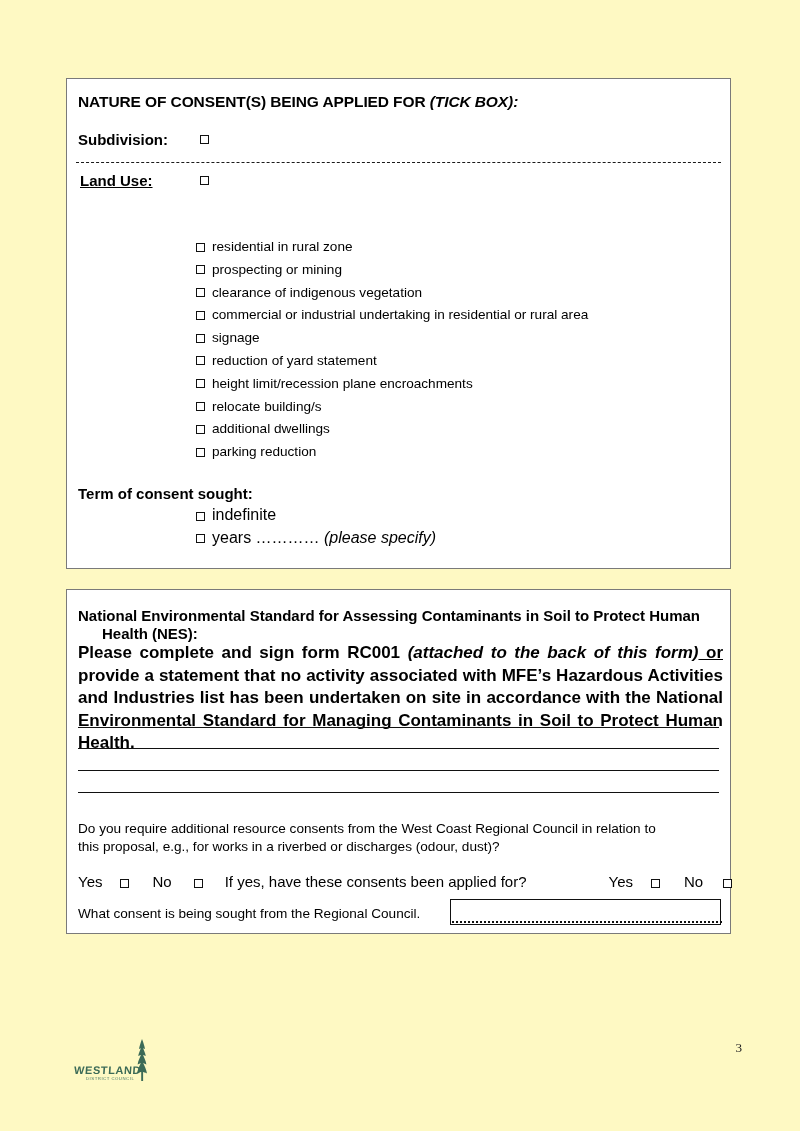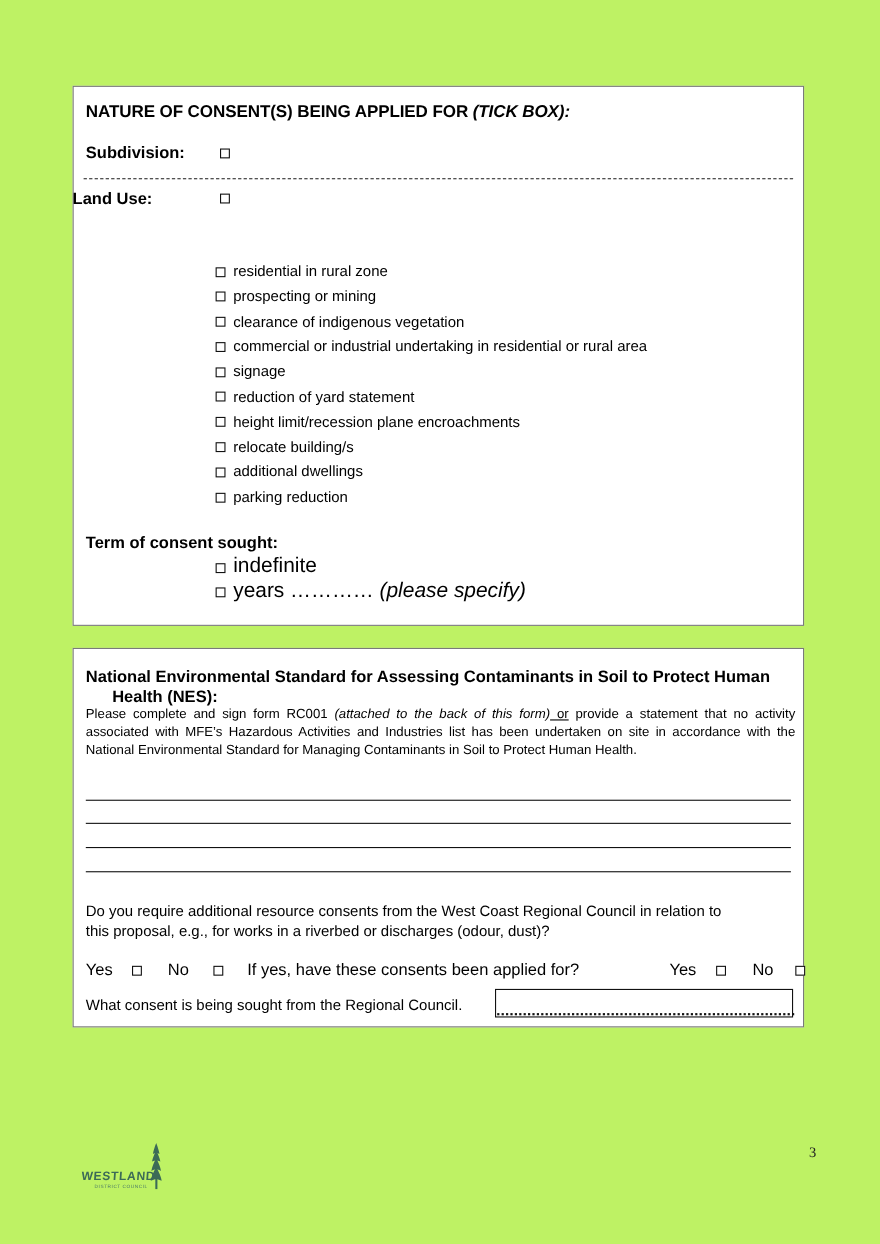--- a/index.html
+++ b/index.html
@@ -21,7 +21,7 @@
     left: 0; top: 0;
     width: 800px;
     height: 1131px;
-    background: #bef264;
+    background: #fef9c3;
     overflow: hidden;
   }
 

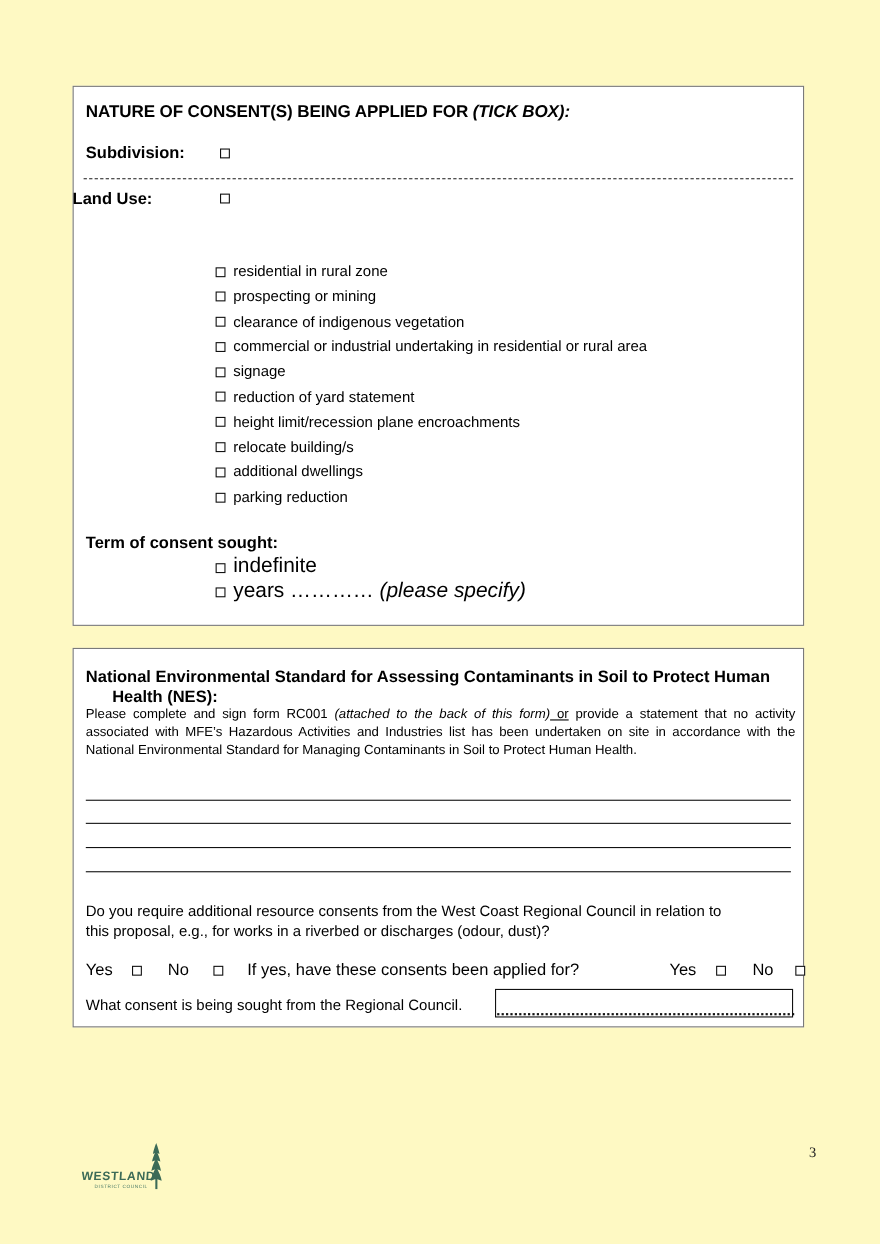--- a/index.html
+++ b/index.html
@@ -225,7 +225,7 @@
 
   <div class="dash-rule"></div>
 
-  <div class="abs lbl-bold" style="left:66px; top:172px;">Land Use:</div>
+  <div class="abs lbl-bold" style="left:80px; top:172px;text-decoration:underline;">Land Use:</div>
   <span class="abs cb" style="left:200px; top:176px;"></span>
 
   <div class="opt-list">

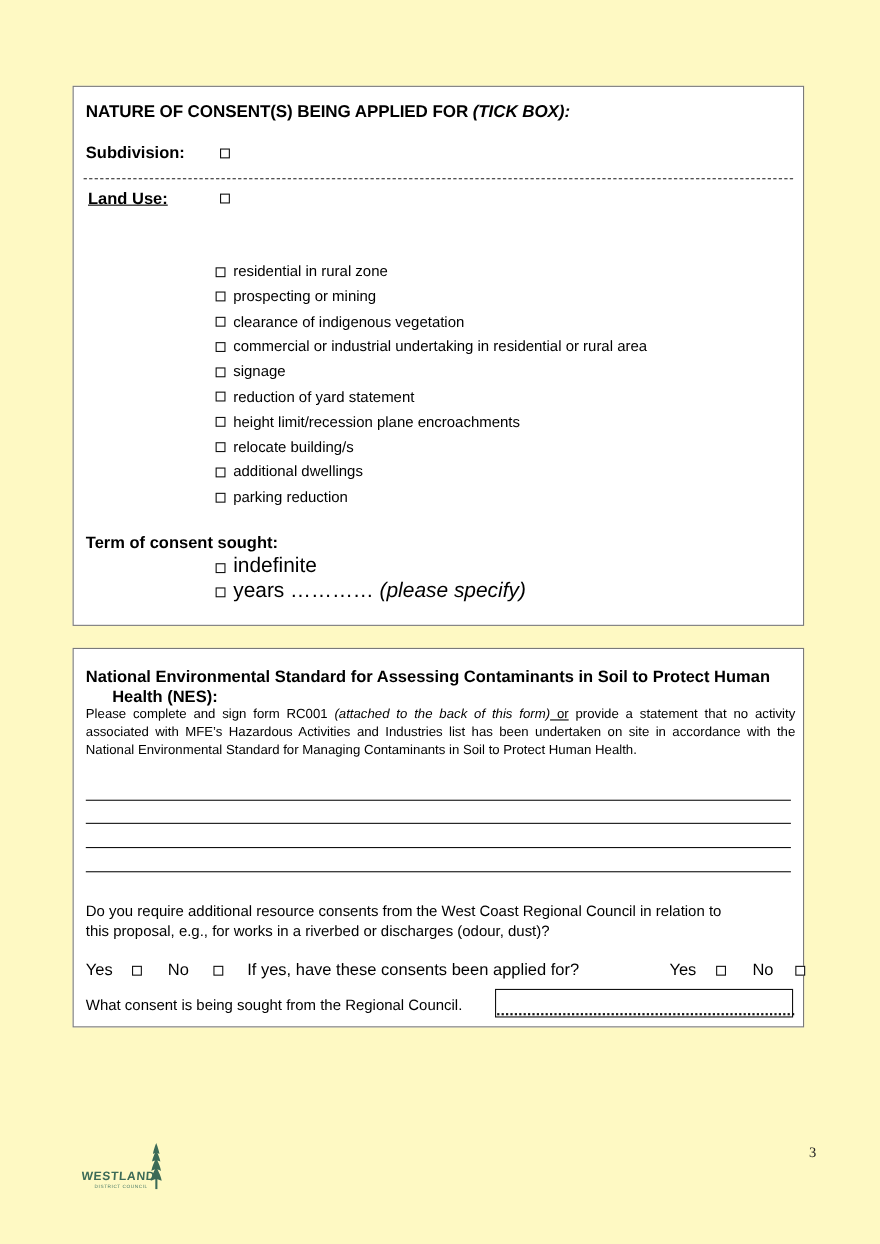--- a/index.html
+++ b/index.html
@@ -121,7 +121,7 @@
   .term-row {
     height: 22.8px;
     line-height: 22.8px;
-    font-size: 19px;
+    font-size: 16px;
     white-space: nowrap;
   }
   .term-row .cb { margin-right: 7px; }

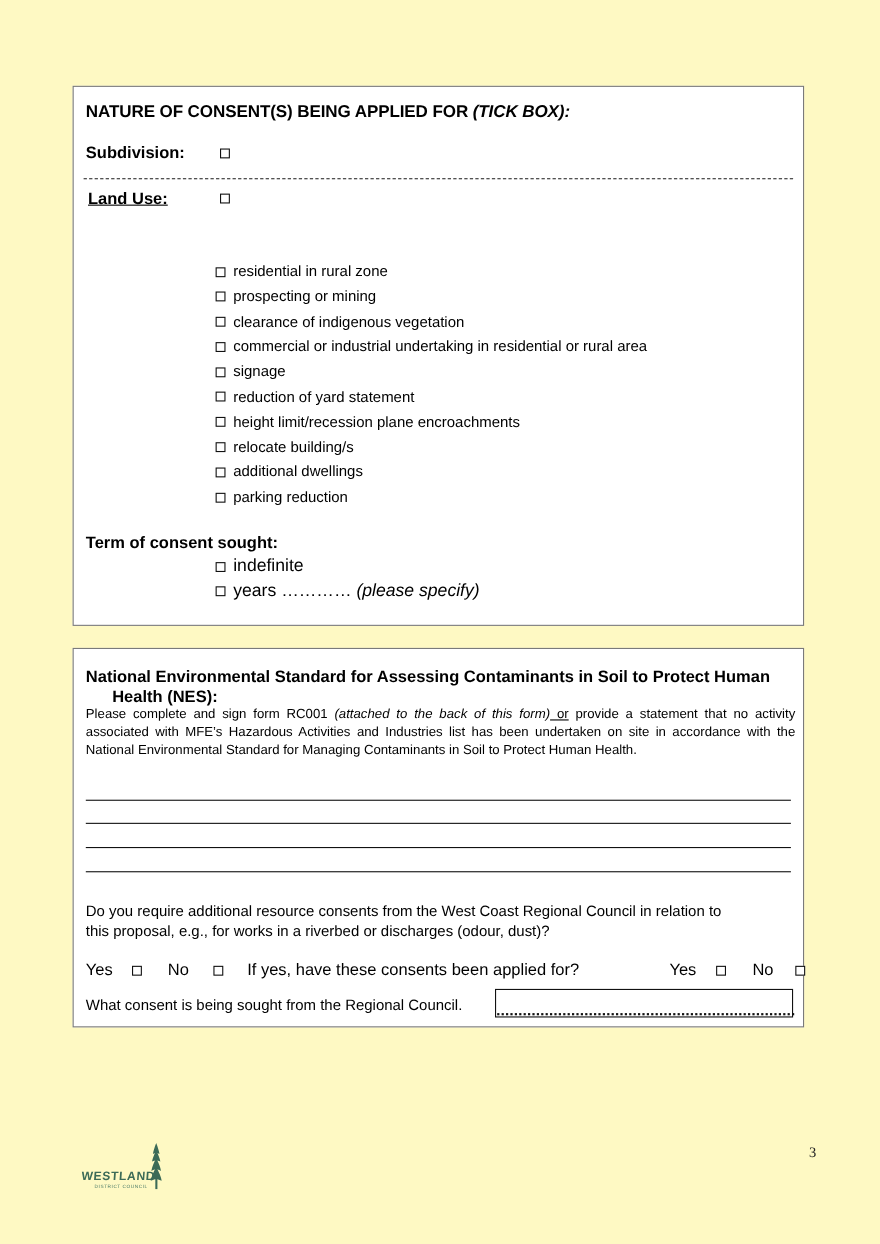--- a/index.html
+++ b/index.html
@@ -63,9 +63,10 @@
   }
 
   .body-text {
-    font-size: 12px;
+    font-size: 17px;
     line-height: 1.33;
     text-align: justify;
+    font-weight: bold;
   }
 
   .plain {

